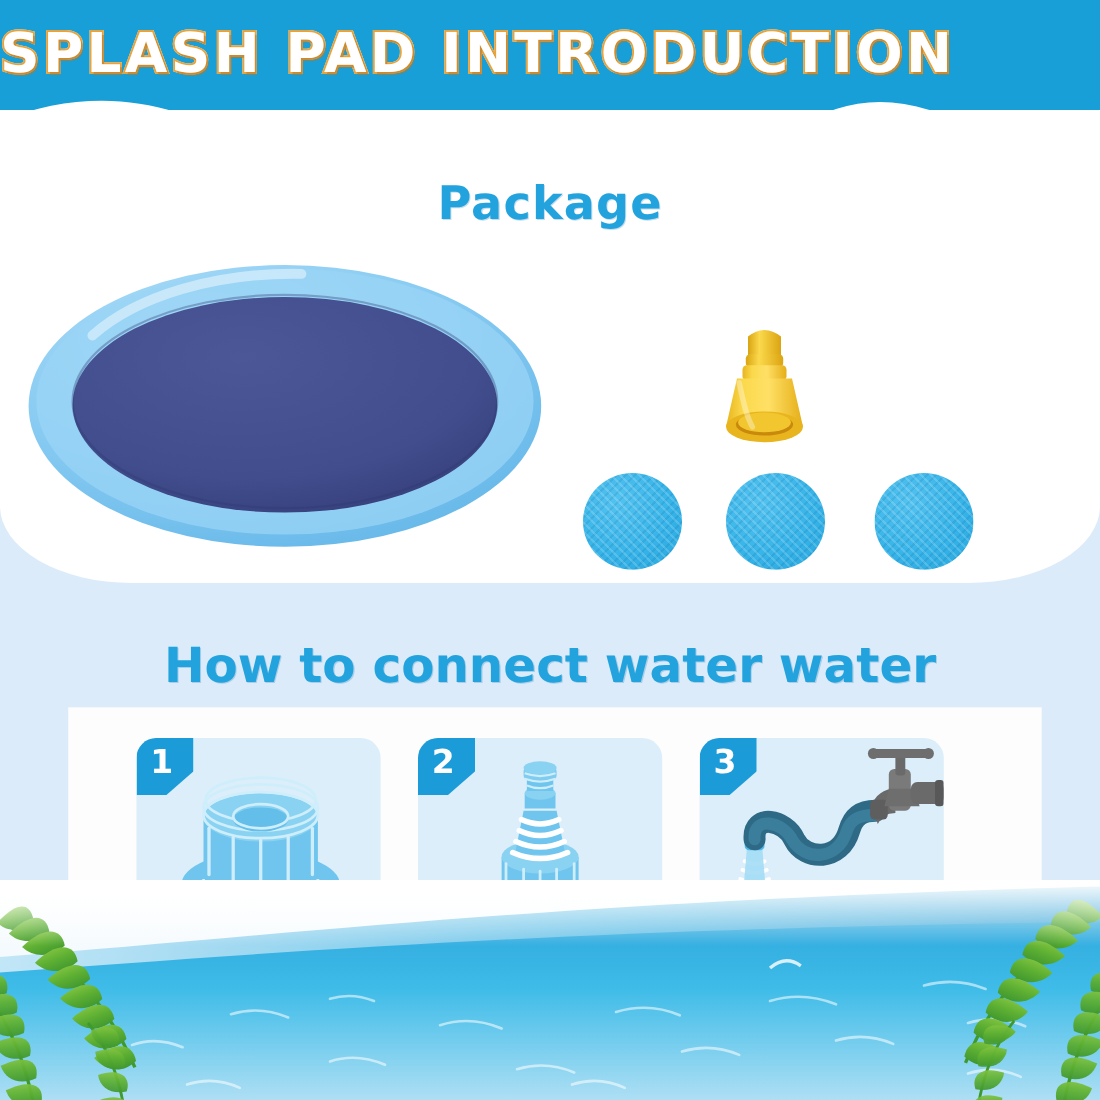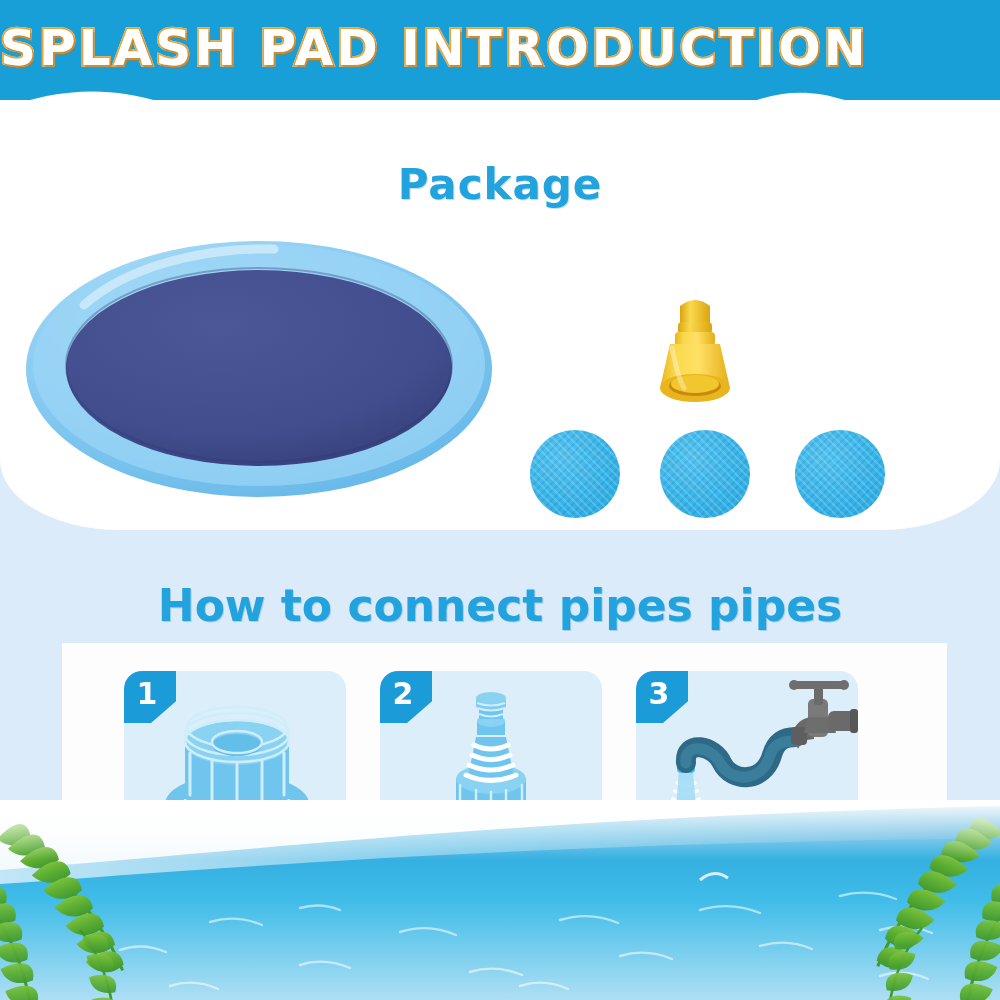--- a/index.html
+++ b/index.html
@@ -216,7 +216,7 @@
     </div>
   </div>
 
-  <div class="howto-title">How to connect pipes pipes</div>
+  <div class="howto-title">How to connect water water</div>
 
   <div class="steps-panel">
 

